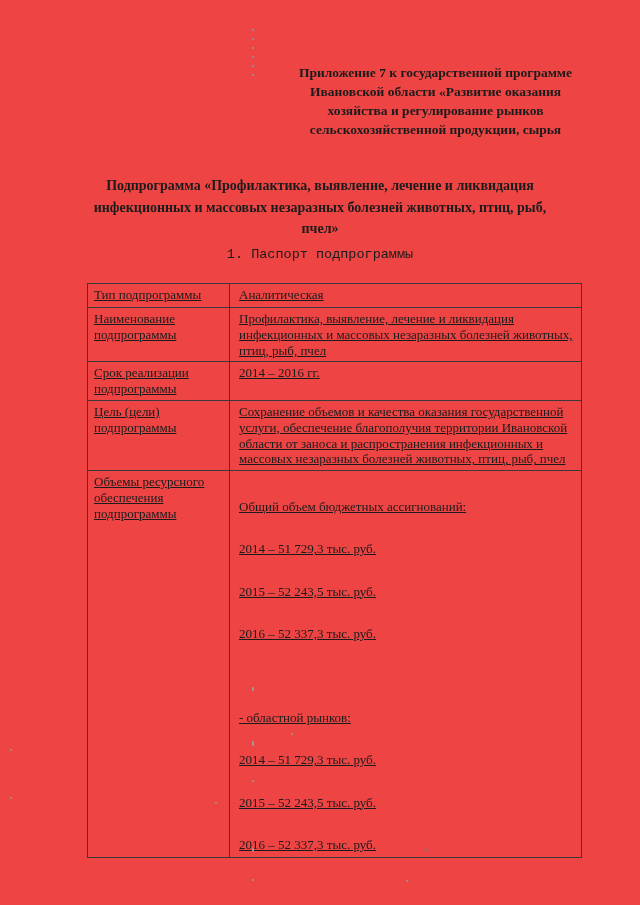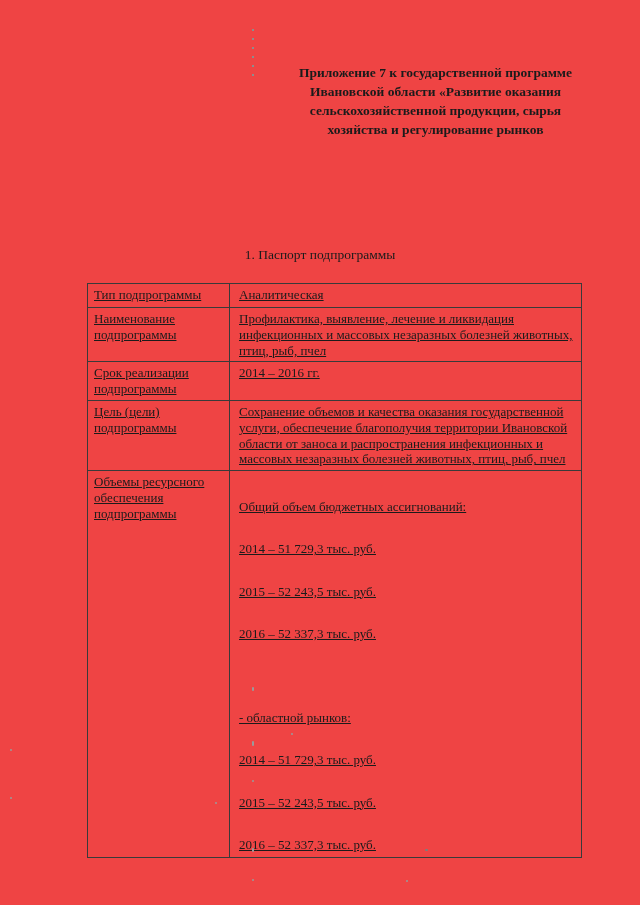--- a/index.html
+++ b/index.html
@@ -123,8 +123,8 @@
   <div class="appendix">
     <div>Приложение 7 к государственной программе</div>
     <div>Ивановской области «Развитие оказания</div>
+    <div>хозяйства и регулирование рынков</div>
     <div>сельскохозяйственной продукции, сырья</div>
-    <div>хозяйства и регулирование рынков</div>
   </div>
 
 

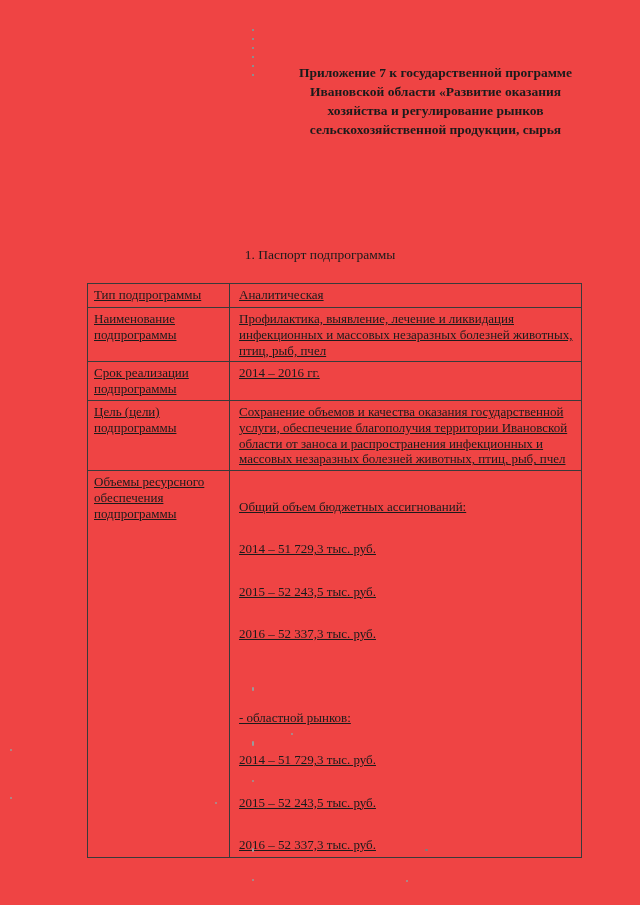--- a/index.html
+++ b/index.html
@@ -127,6 +127,11 @@
     <div>сельскохозяйственной продукции, сырья</div>
   </div>
 
+  <div class="subtitle">
+    <div>Подпрограмма «Профилактика, выявление, лечение и ликвидация</div>
+    <div>инфекционных и массовых незаразных болезней животных, птиц, рыб,</div>
+    <div>пчел»</div>
+  </div>
 
   <div class="heading">1. Паспорт подпрограммы</div>
 

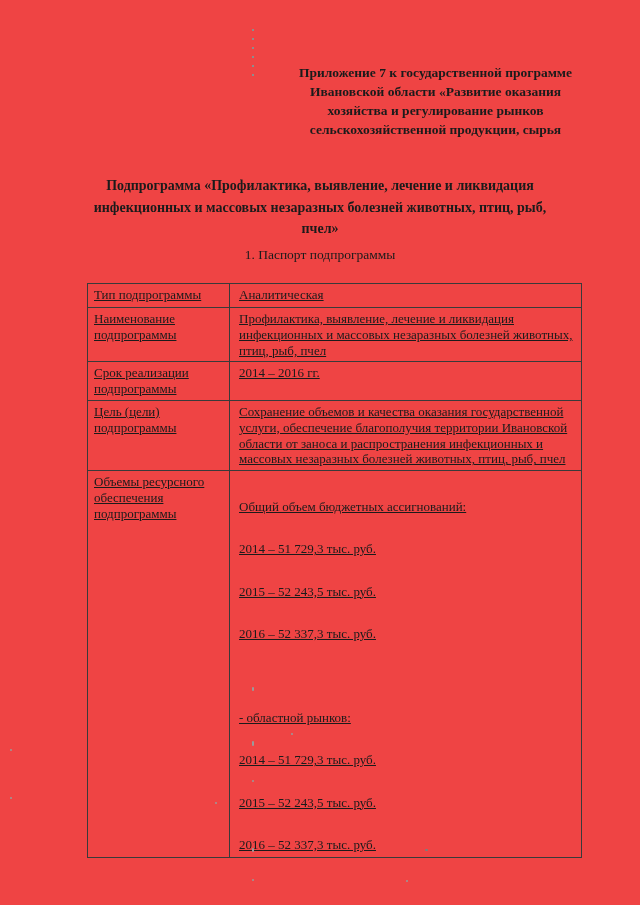--- a/index.html
+++ b/index.html
@@ -47,6 +47,7 @@
     text-align: center;
     font-size: 13.5px;
     line-height: 17px;
+    font-family: Liberation Mono, monospace;
   }
   
   table.passport {

